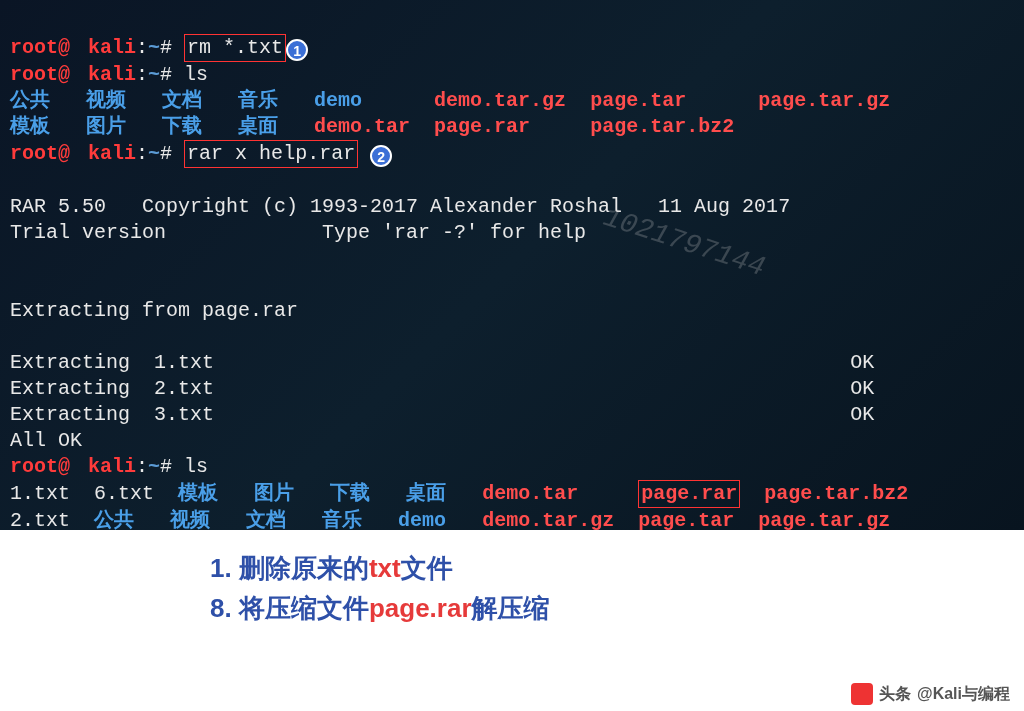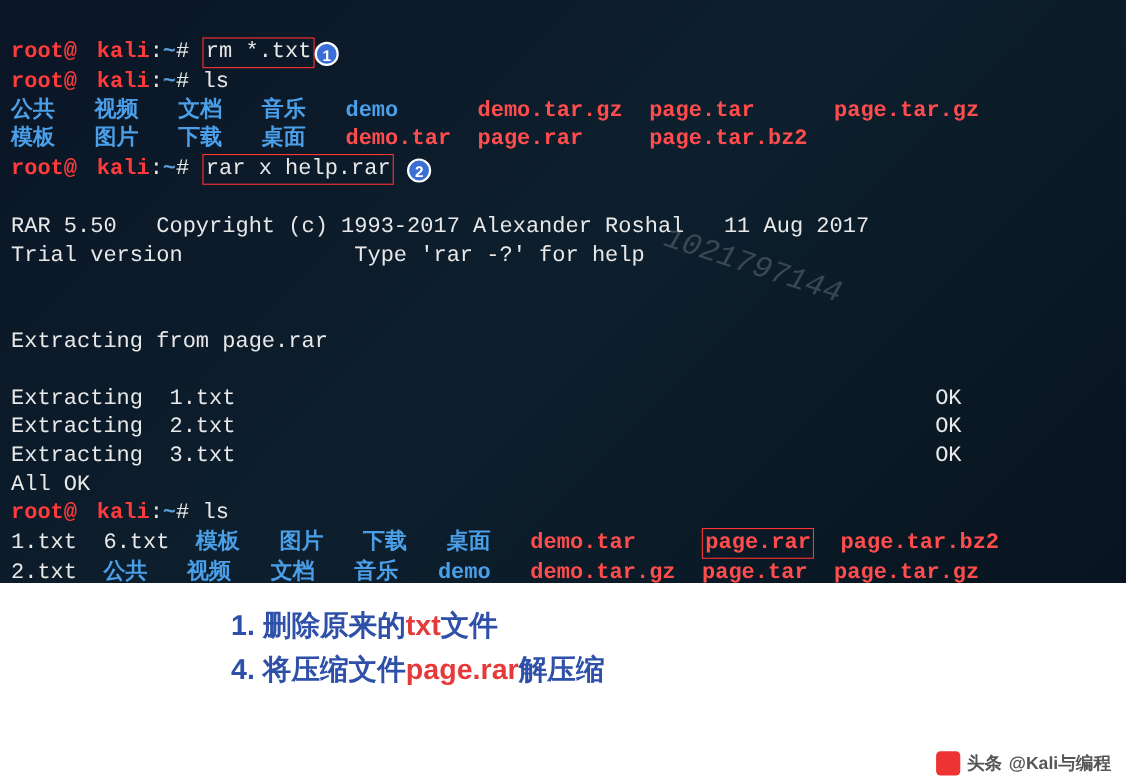--- a/index.html
+++ b/index.html
@@ -122,7 +122,7 @@
 
 <div class="caption-area">
   <div><span>1. 删除原来的</span><span class="kw">txt</span><span>文件</span></div>
-  <div><span>4. 将压缩文件</span><span class="kw">page.rar</span><span>解压缩</span></div>
+  <div><span>8. 将压缩文件</span><span class="kw">page.rar</span><span>解压缩</span></div>
 </div>
 
 <div class="footer-credit">

